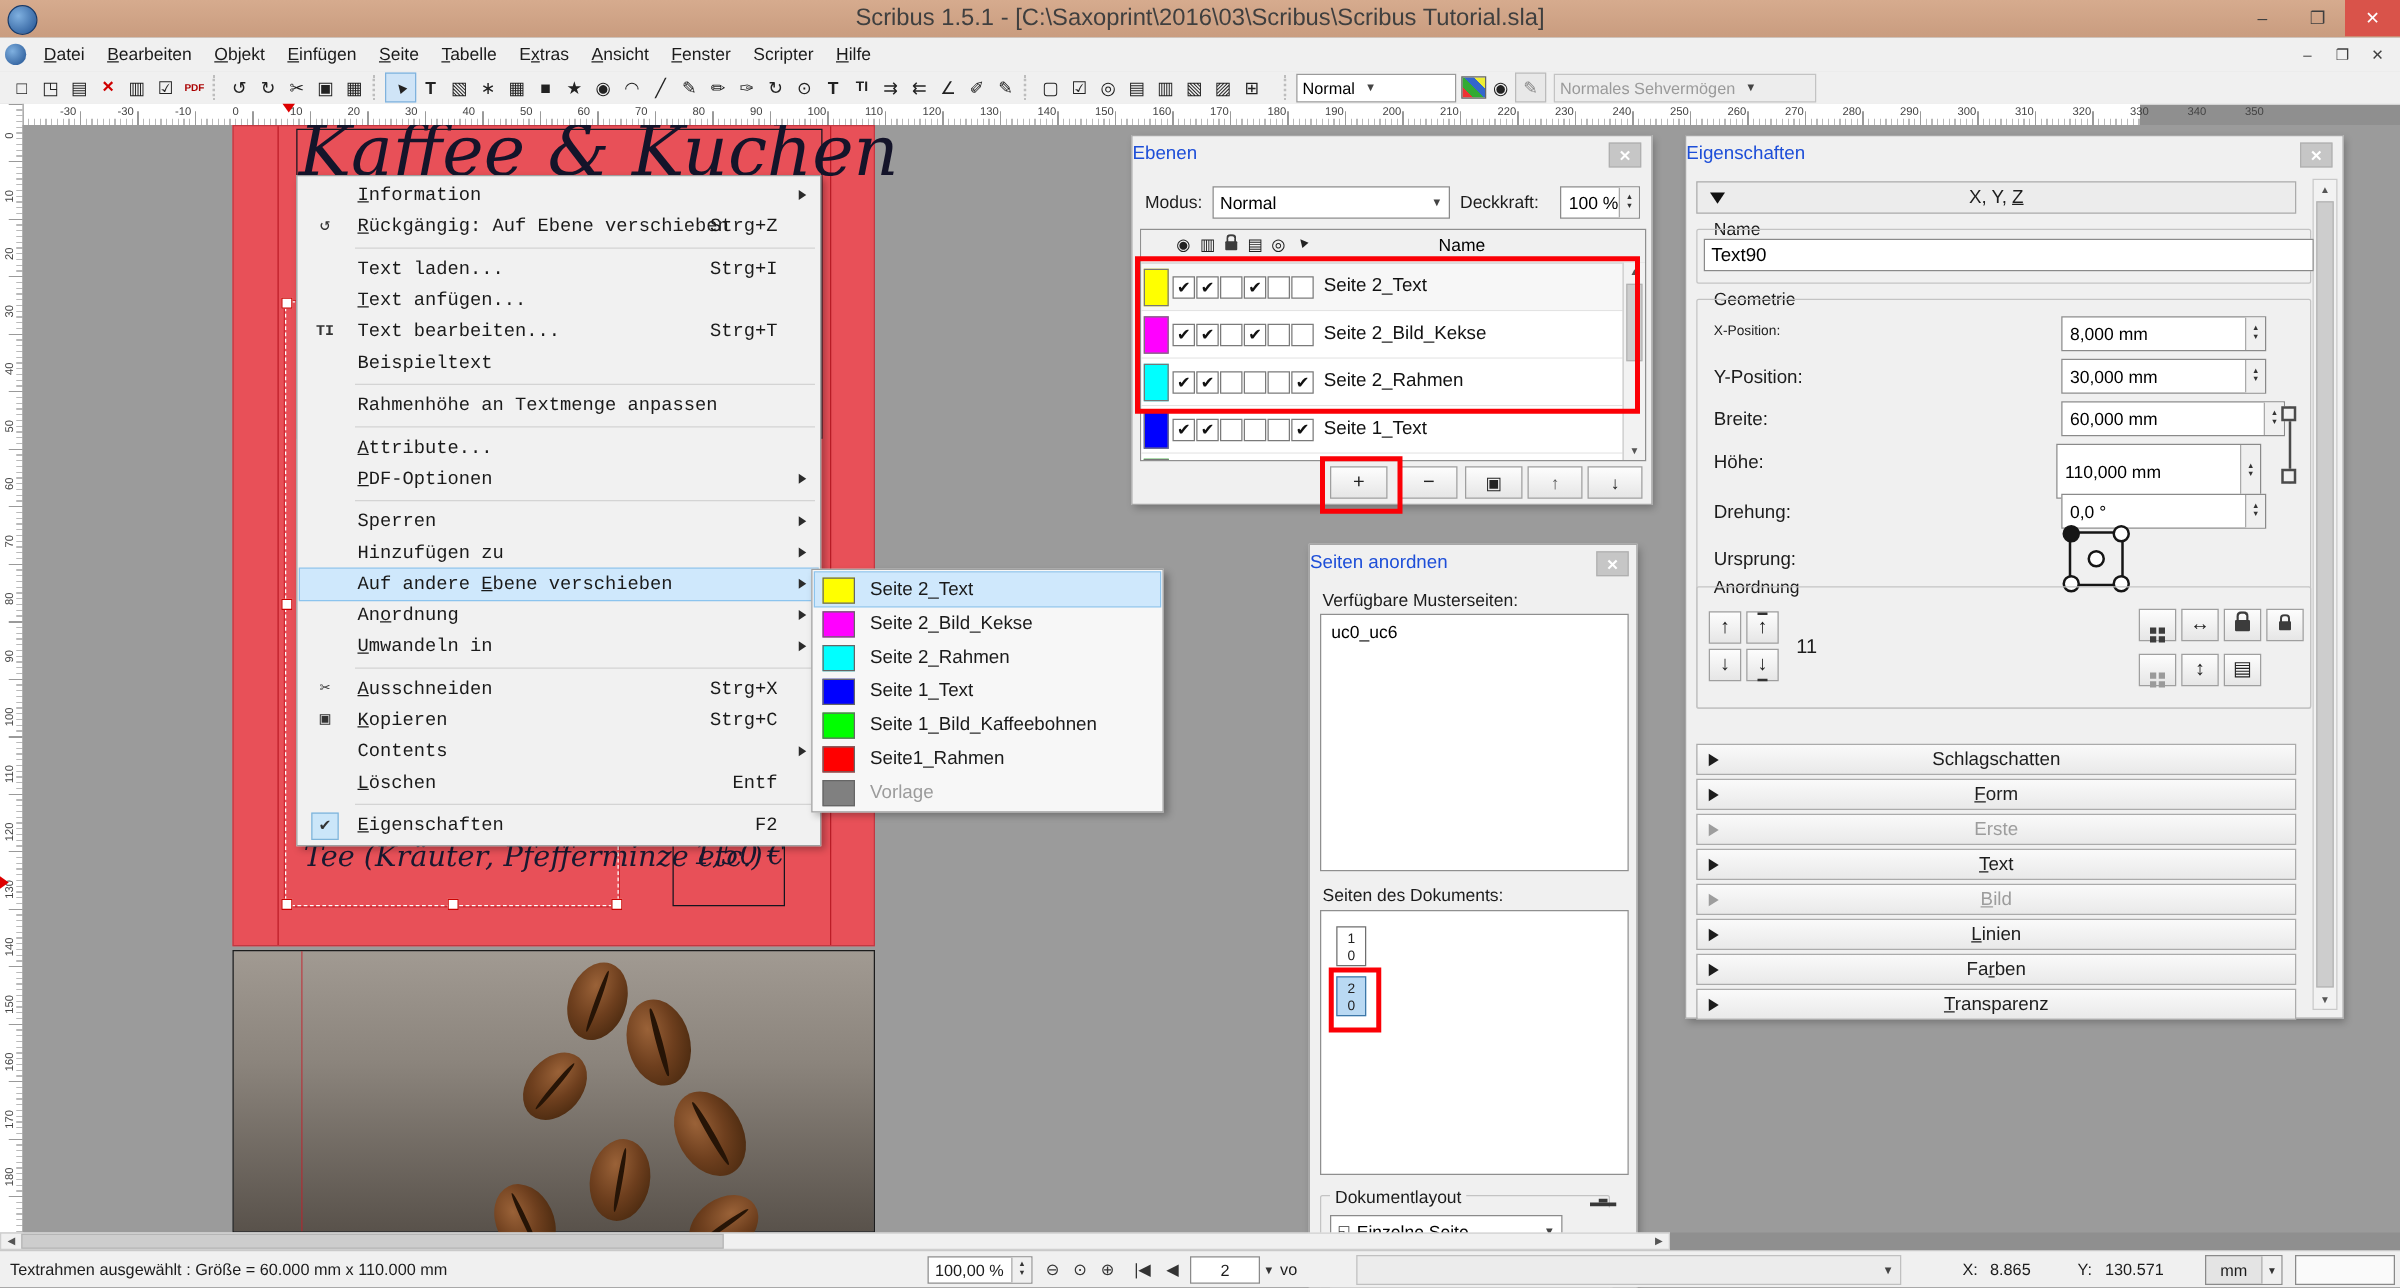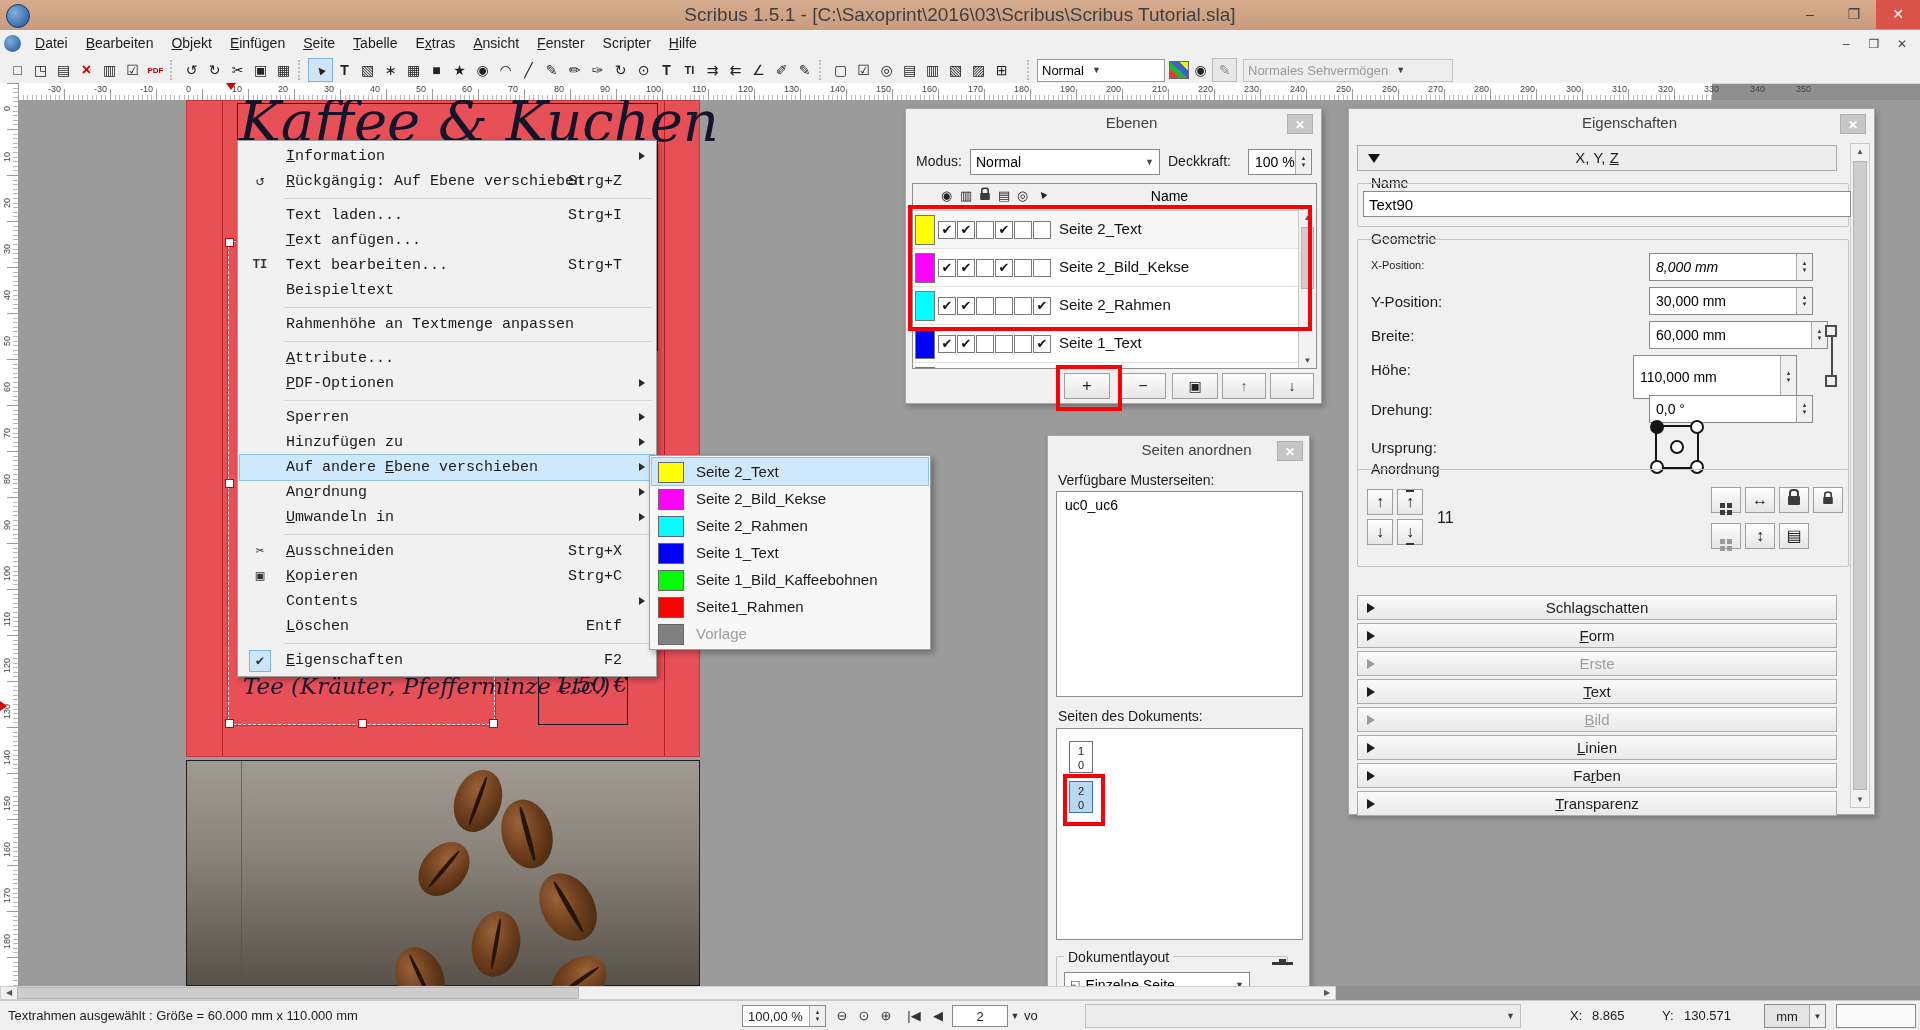--- a/index.html
+++ b/index.html
@@ -57,7 +57,7 @@
   .sbbtn{position:absolute;top:5px;width:20px;height:20px;text-align:center;line-height:20px;font-size:13px;color:#333;}
   
   .panel{position:absolute;background:#f0f0f0;border:1px solid #a6a6a6;box-shadow:2px 3px 6px rgba(0,0,0,.25);box-sizing:border-box;}
-  .ptitle{height:28px;text-align:center;line-height:28px;font-size:15px;color:#404040;margin-left:36px;}
+  .ptitle{height:28px;text-align:left;line-height:28px;font-size:15px;color:#1d4ed8;}
   .pclose{position:absolute;width:26px;height:20px;background:#c6c6c6;color:#fff;font-size:12px;font-weight:bold;text-align:center;line-height:20px;border:1px solid #b0b0b0;box-sizing:border-box;}
   .plabel{position:absolute;font-size:14px;color:#1c1c1c;}
   .combo{position:absolute;border:1px solid #8a8a8a;background:#fff;font-size:14px;display:flex;align-items:center;padding:0 5px;box-sizing:border-box;}

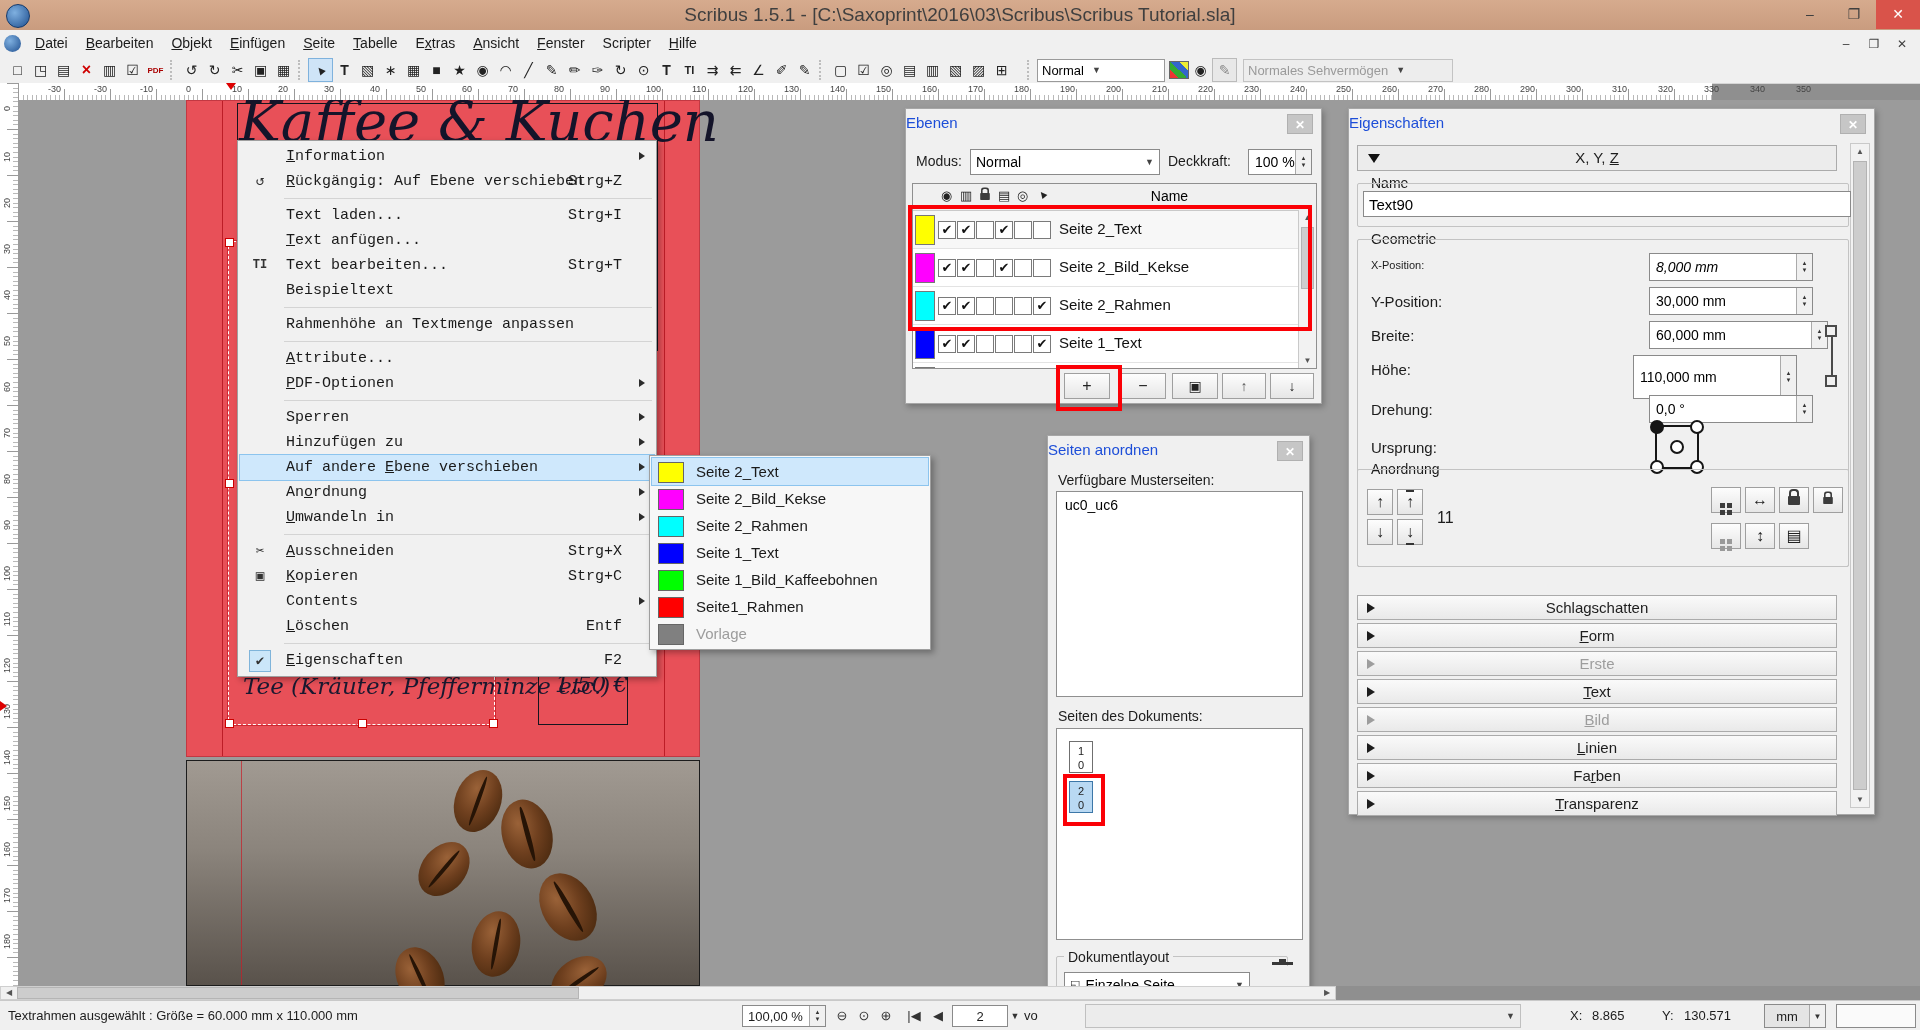--- a/index.html
+++ b/index.html
@@ -496,7 +496,7 @@
   <div class="gbox" style="left:8px;top:130px;width:490px;height:326px;"></div>
 
   <div class="plabel" style="left:22px;top:150px;font-size:11px;">X-Position:</div>
-  <div class="spinbox" style="left:300px;top:144px;width:164px;height:28px;font-style:italic;">
+  <div class="spinbox" style="left:300px;top:144px;width:164px;height:28px;">
       <span class="v">8,000 mm</span>
       <span class="spincol">
         <span>▲</span>

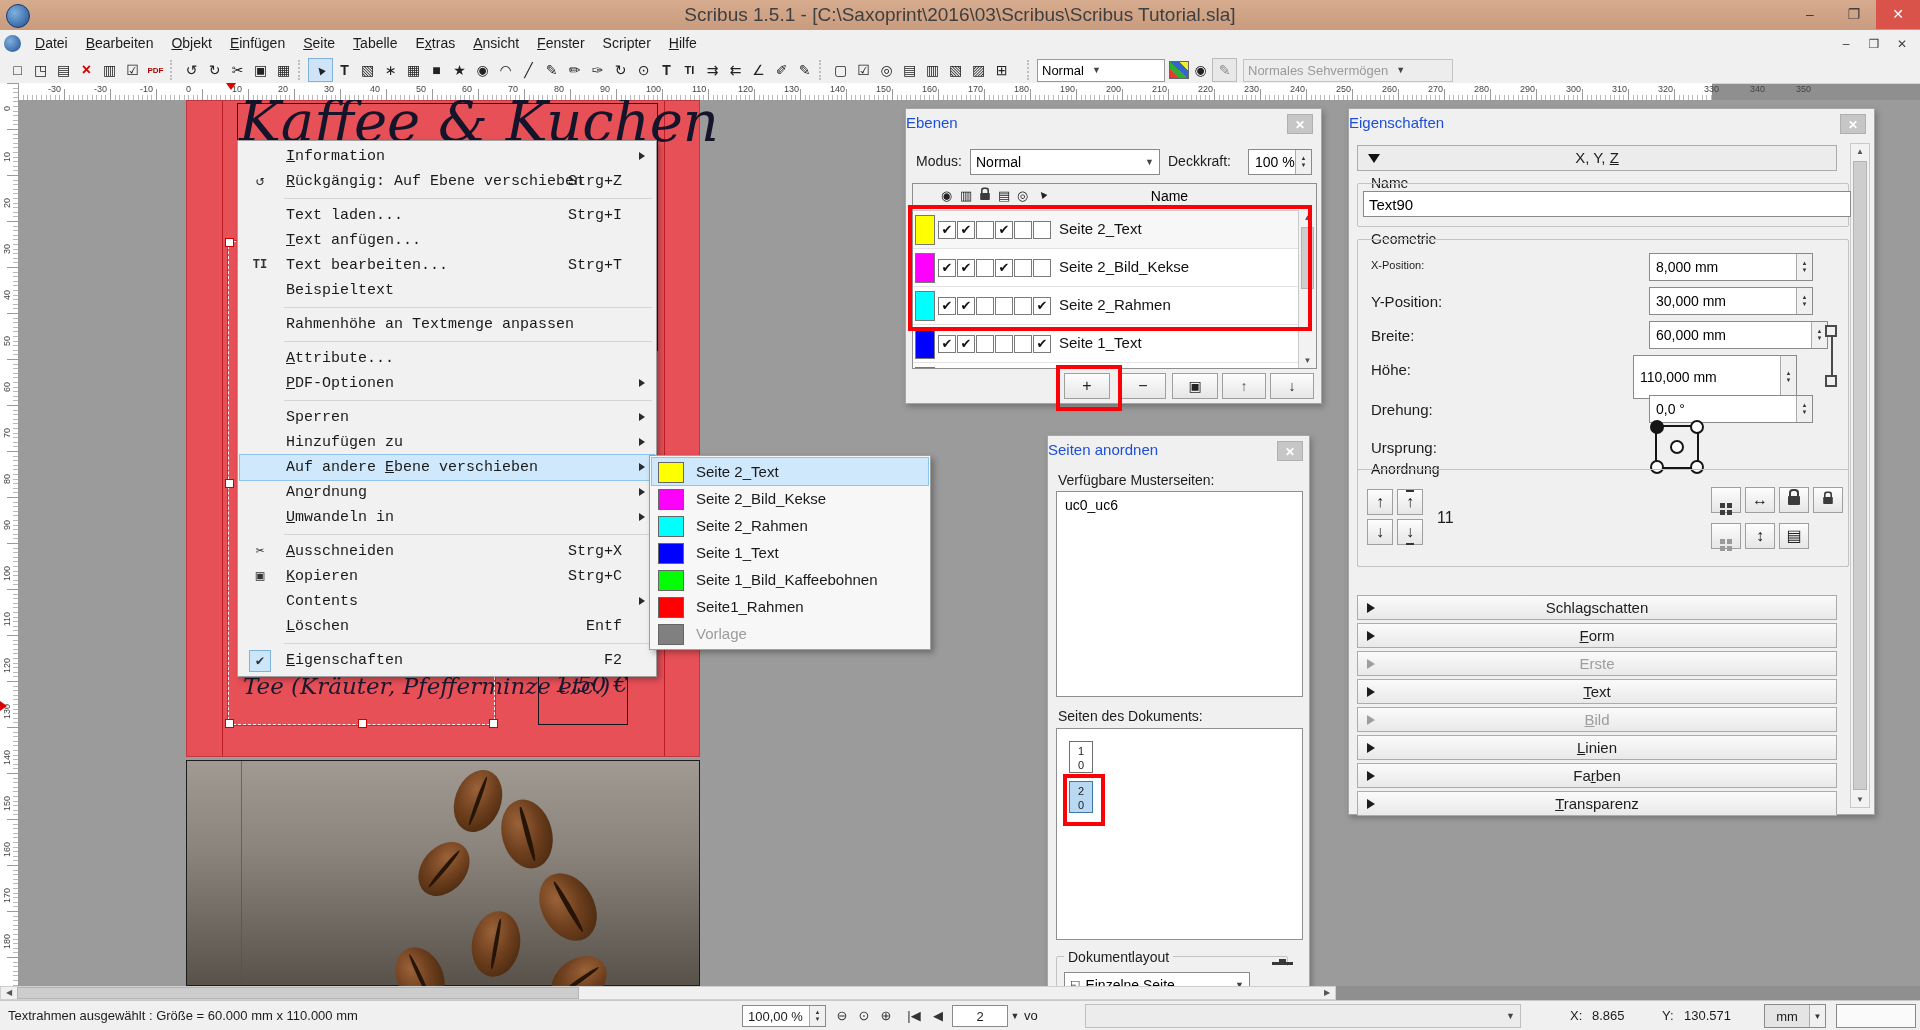--- a/index.html
+++ b/index.html
@@ -520,7 +520,7 @@
       </span>
     </div>
   <div class="plabel" style="left:22px;top:252px;font-size:15px;">Höhe:</div>
-  <div class="spinbox" style="left:284px;top:246px;width:164px;height:44px;">
+  <div class="spinbox" style="left:296px;top:246px;width:164px;height:44px;">
       <span class="v">110,000 mm</span>
       <span class="spincol">
         <span>▲</span>

